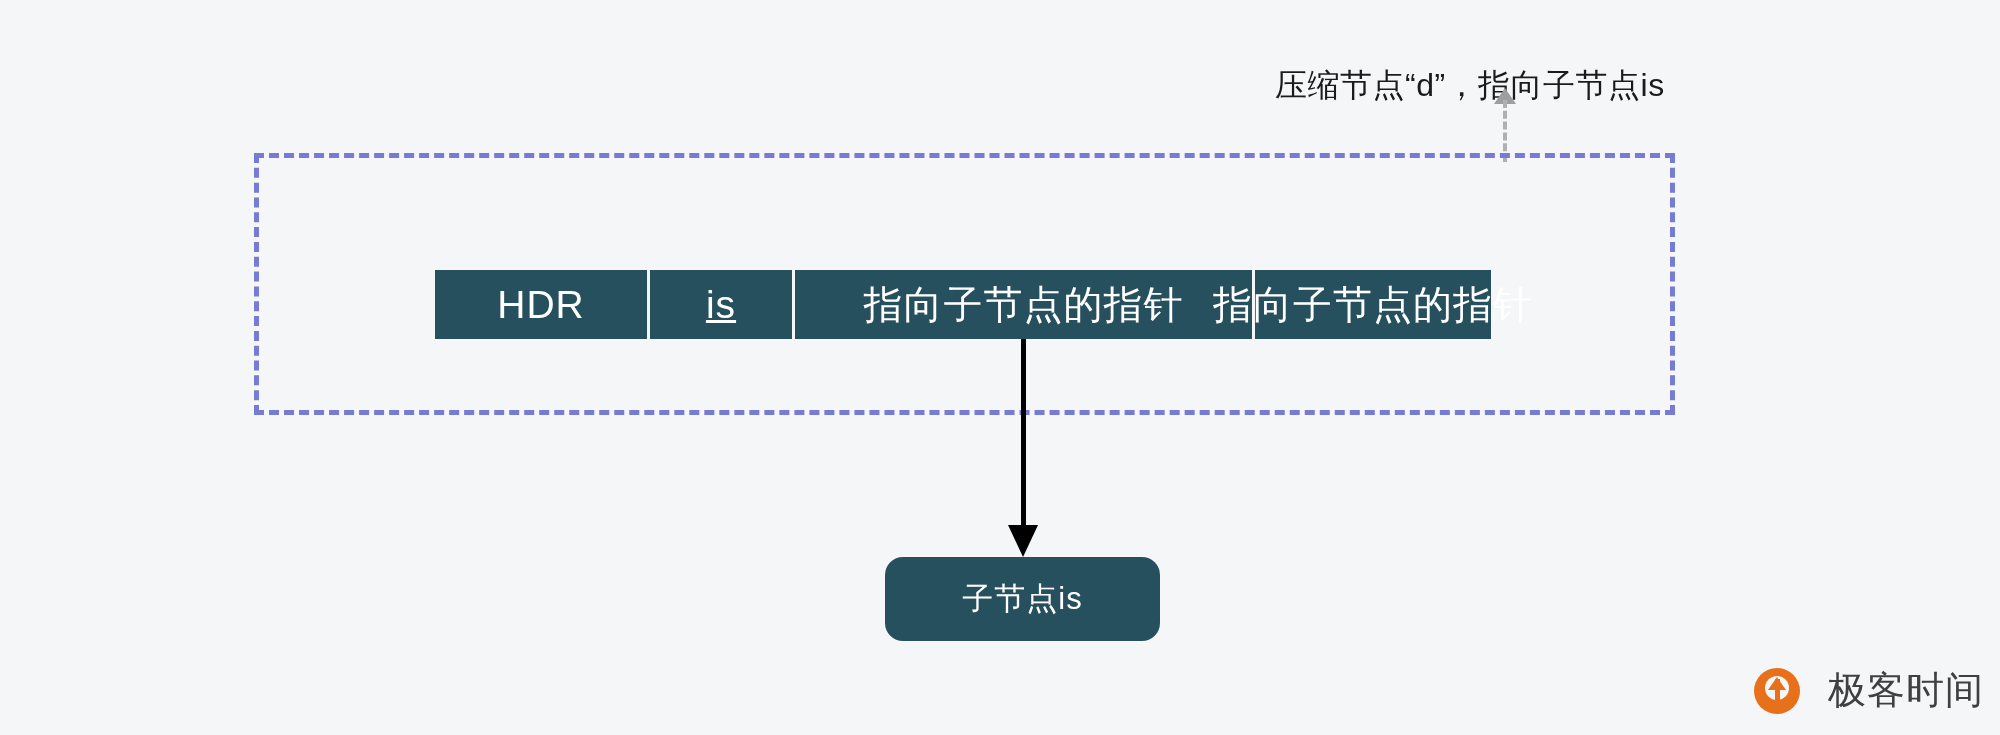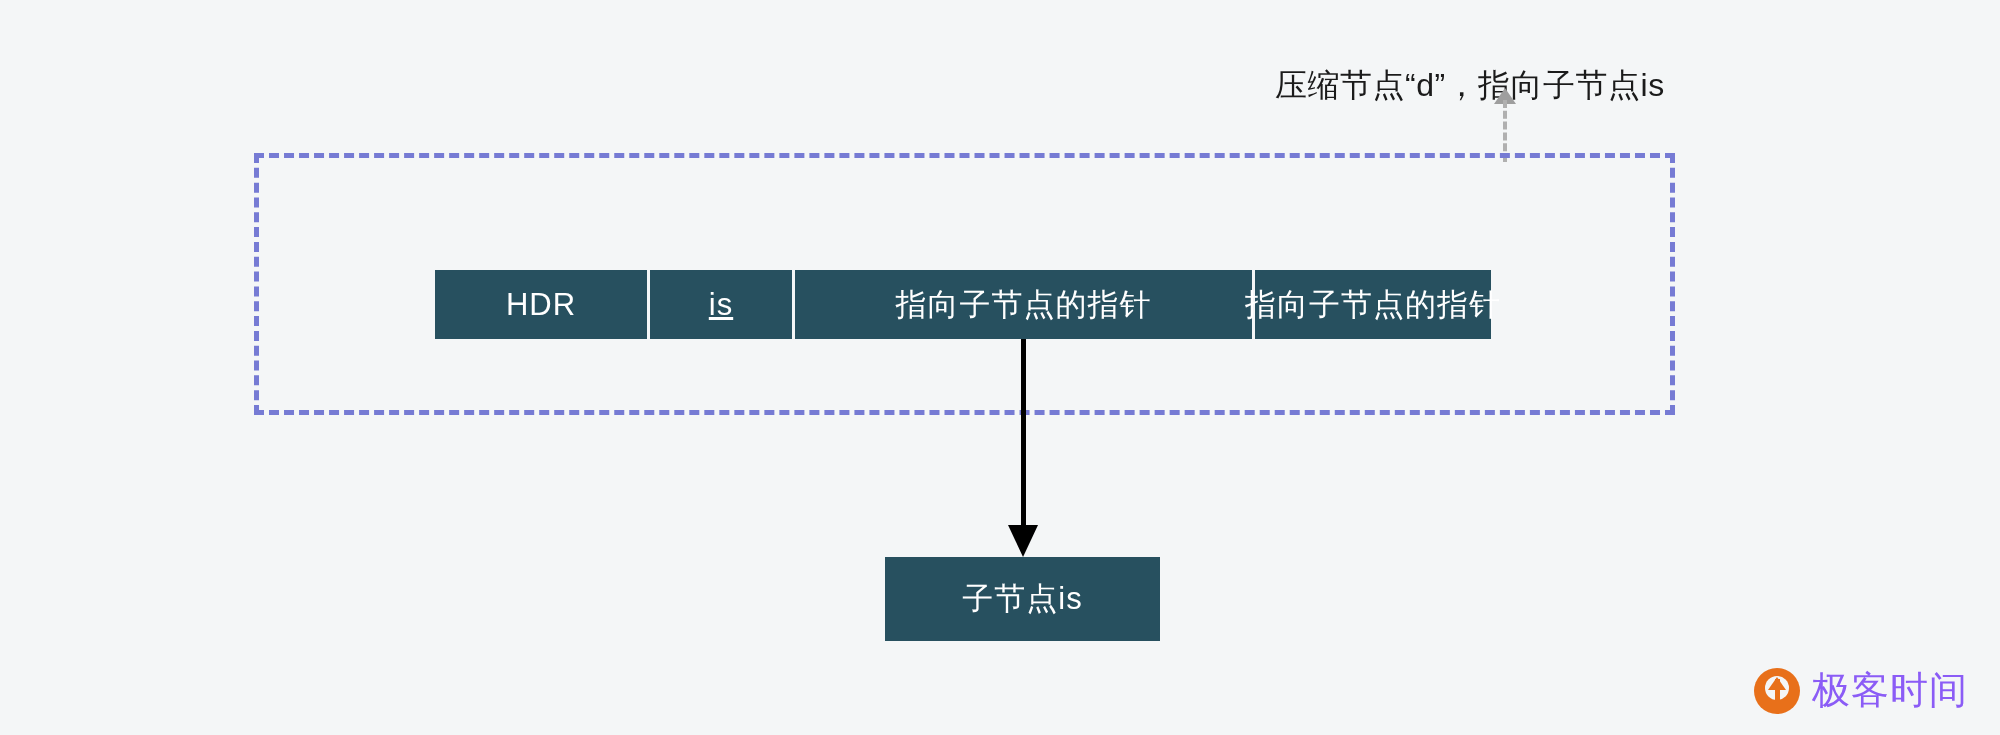--- a/index.html
+++ b/index.html
@@ -81,7 +81,7 @@
     display: flex;
     align-items: center;
     justify-content: center;
-    font-size: 31px;
+    font-size: 39px;
     letter-spacing: 1px;
     box-sizing: border-box;
     border-right: 3px solid #f4f6f7;

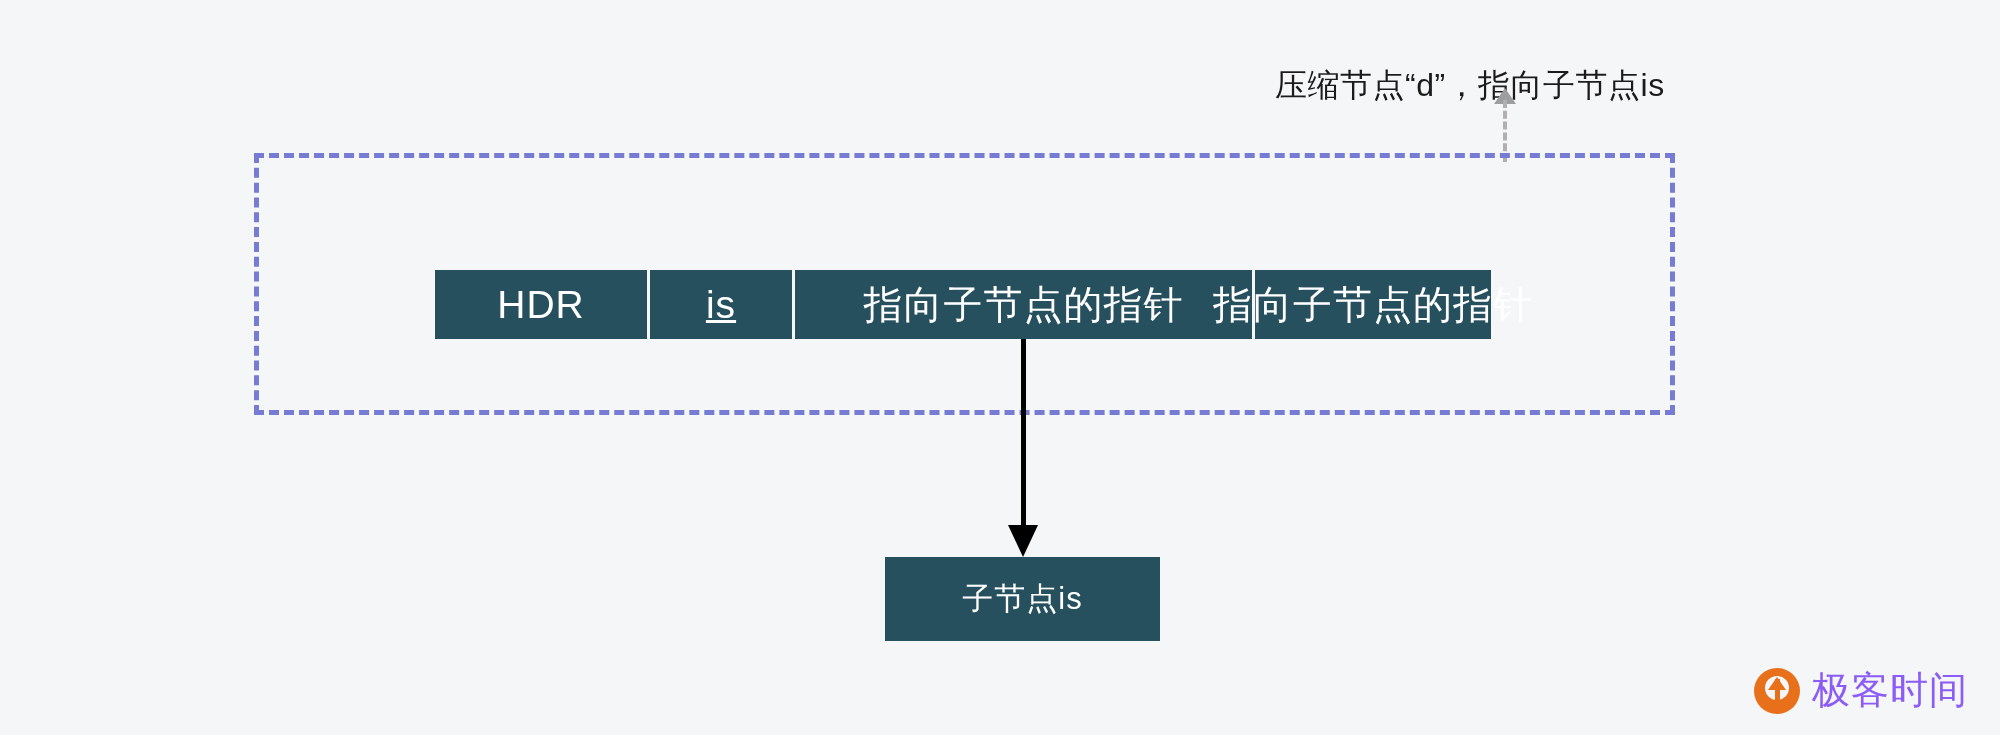--- a/index.html
+++ b/index.html
@@ -131,6 +131,7 @@
     font-size: 31px;
     letter-spacing: 1px;
     white-space: nowrap;
+    border-radius: 18px;
   }
 
   

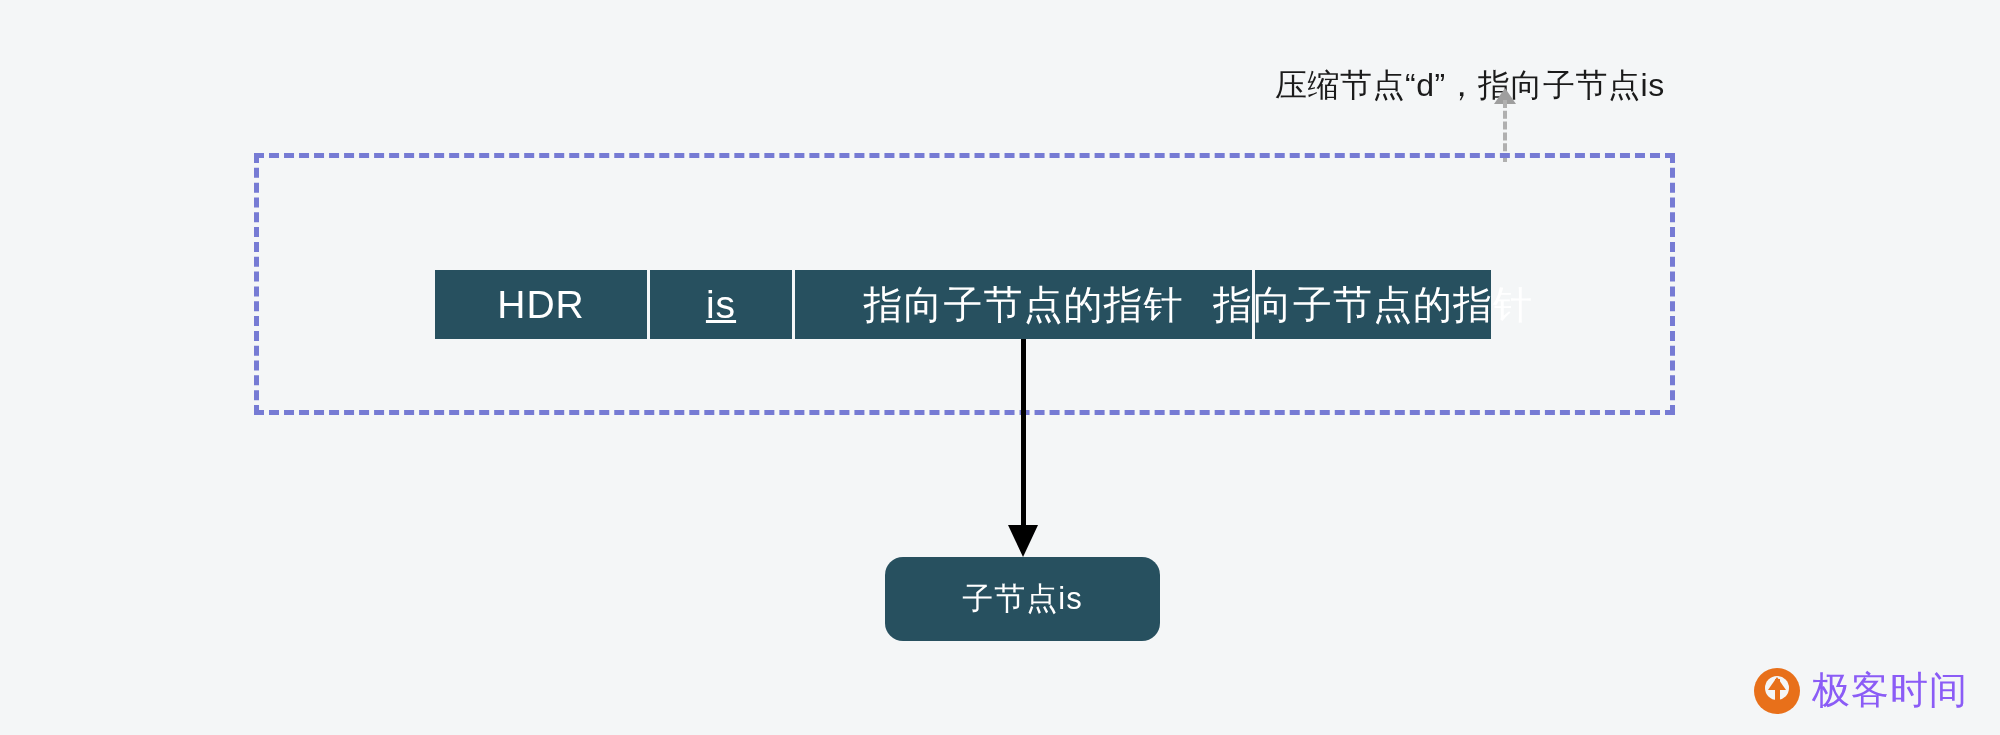--- a/index.html
+++ b/index.html
@@ -187,9 +187,10 @@
   }
   .wm-text {
     font-size: 38px;
-    color: #8b5cf6;
+    color: #404040;
     letter-spacing: 1px;
     white-space: nowrap;
+    margin-left: 16px;
   }
 </style>
 </head>

